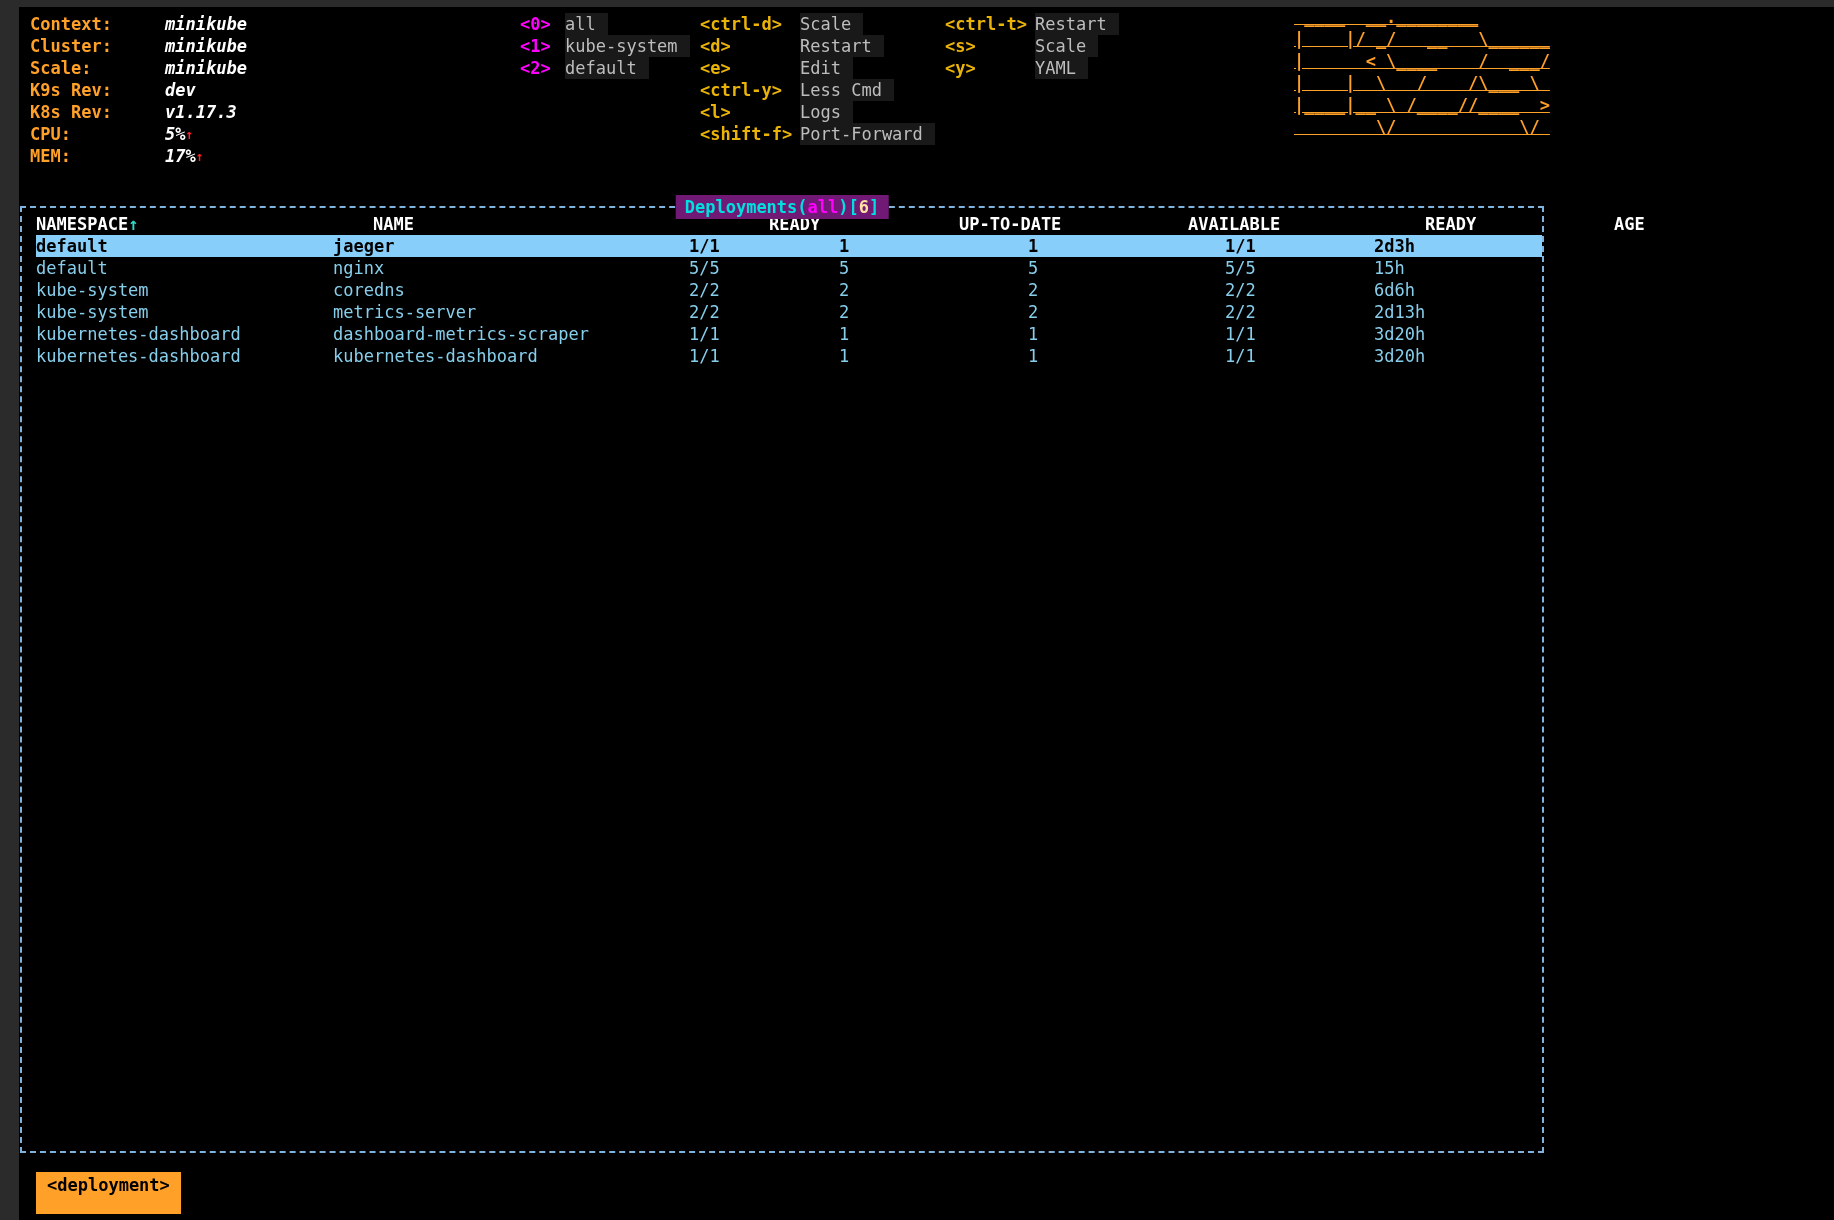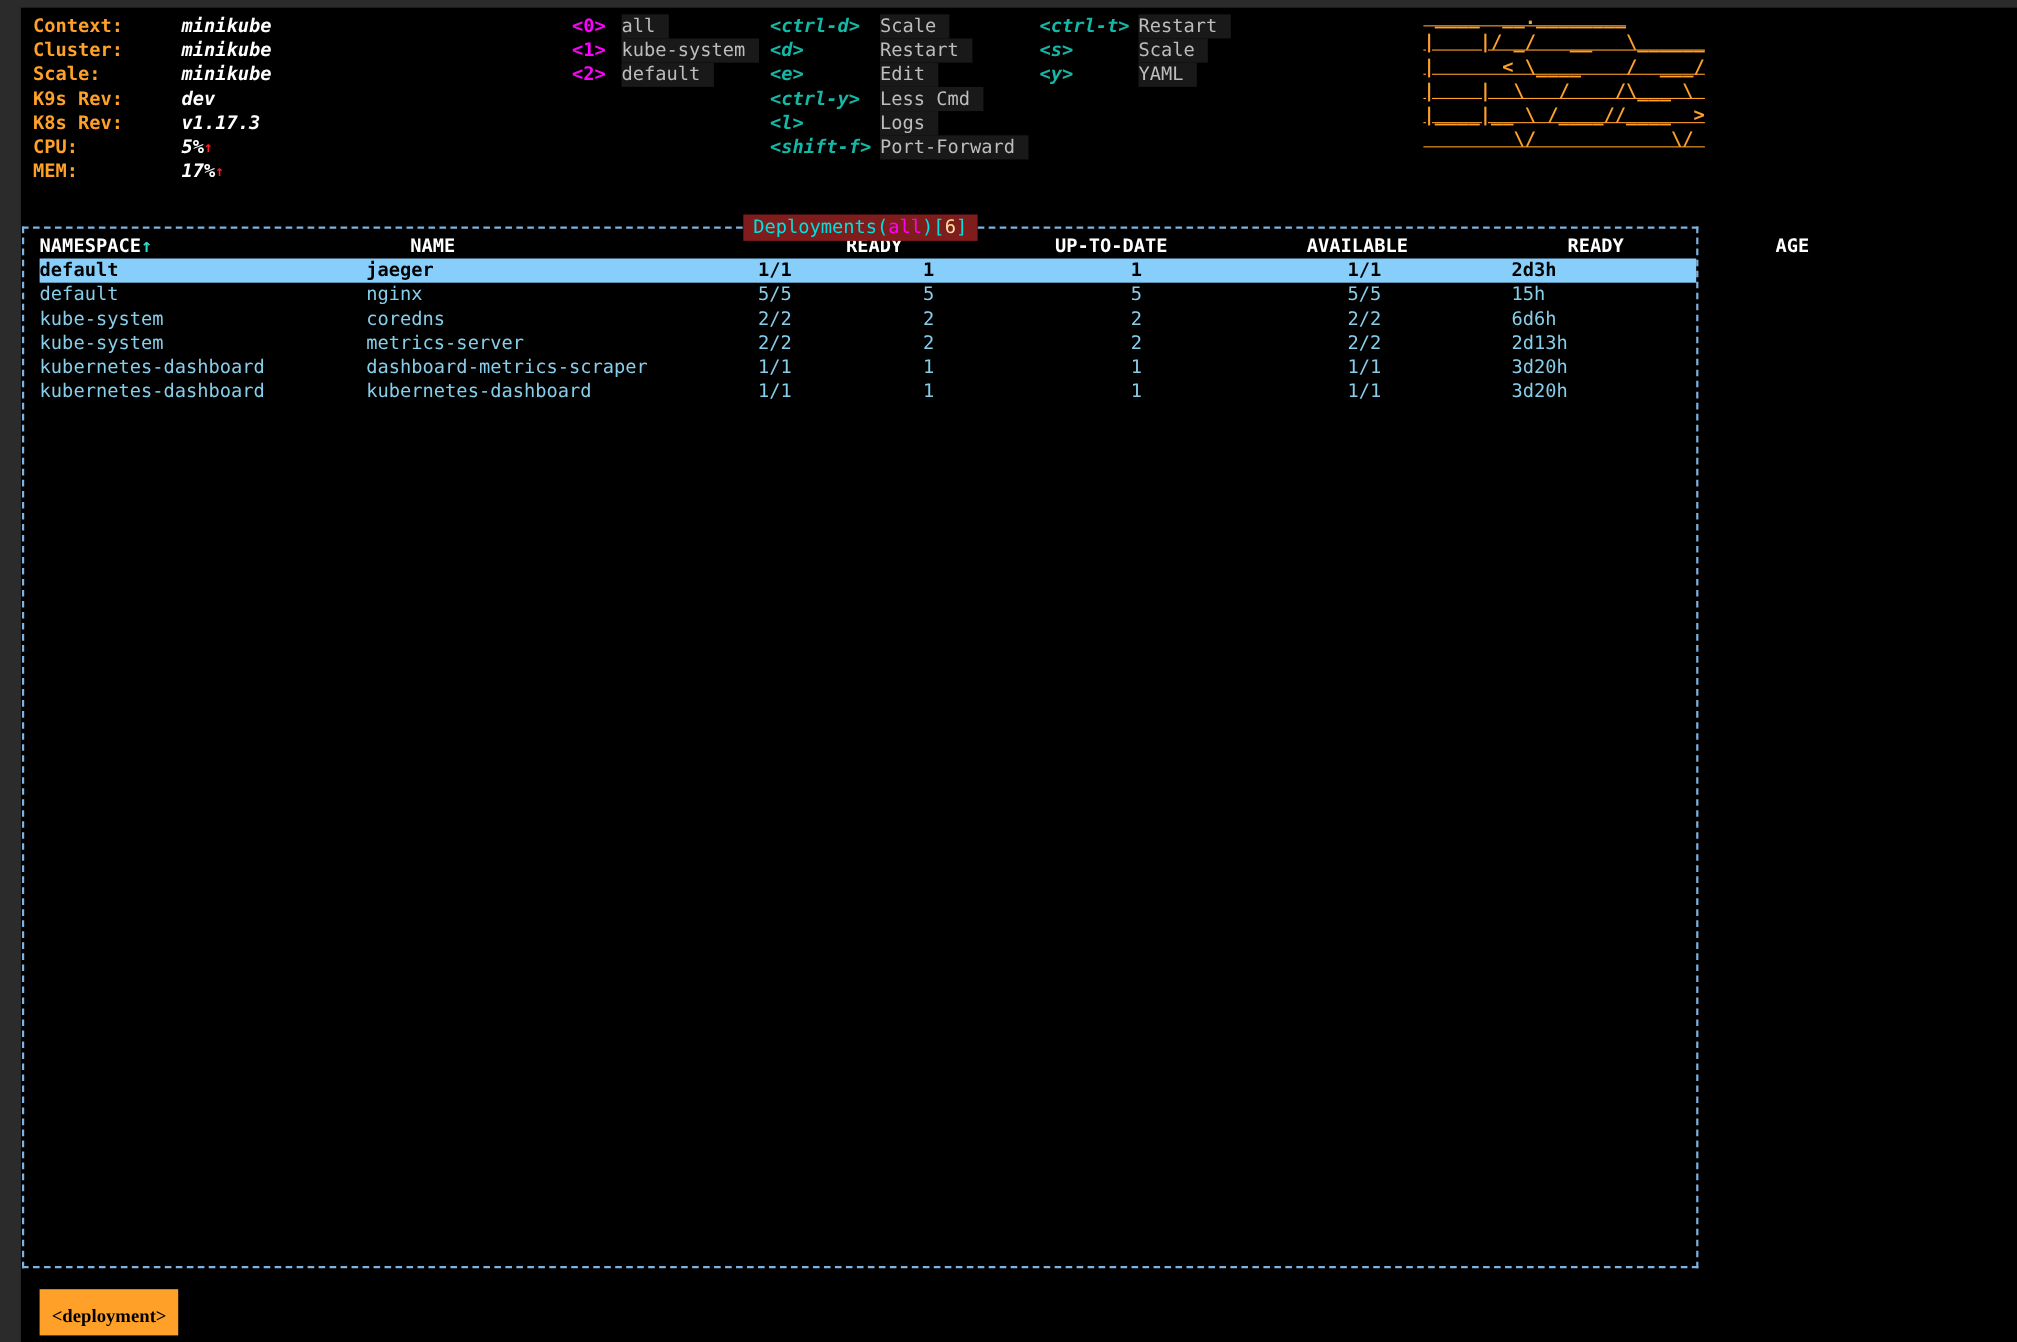--- a/index.html
+++ b/index.html
@@ -31,7 +31,7 @@
   .hk-row { display:grid; height:22px; line-height:22px; white-space:pre; }
   .hk1 .hk-row { grid-template-columns:100px auto; }
   .hk2 .hk-row { grid-template-columns:90px auto; }
-  .bkey { color:#14b8a6; font-weight:bold;font-style:italic; }
+  .bkey { color:#eab308; font-weight:bold; }
   .glabel { color:#bdbdbd; background:#191919; padding-right:12px; justify-self:start; }
 
   .logo { position:absolute; left:1294px; top:6px; color:#ffa028; font-weight:bold;text-decoration:underline; }

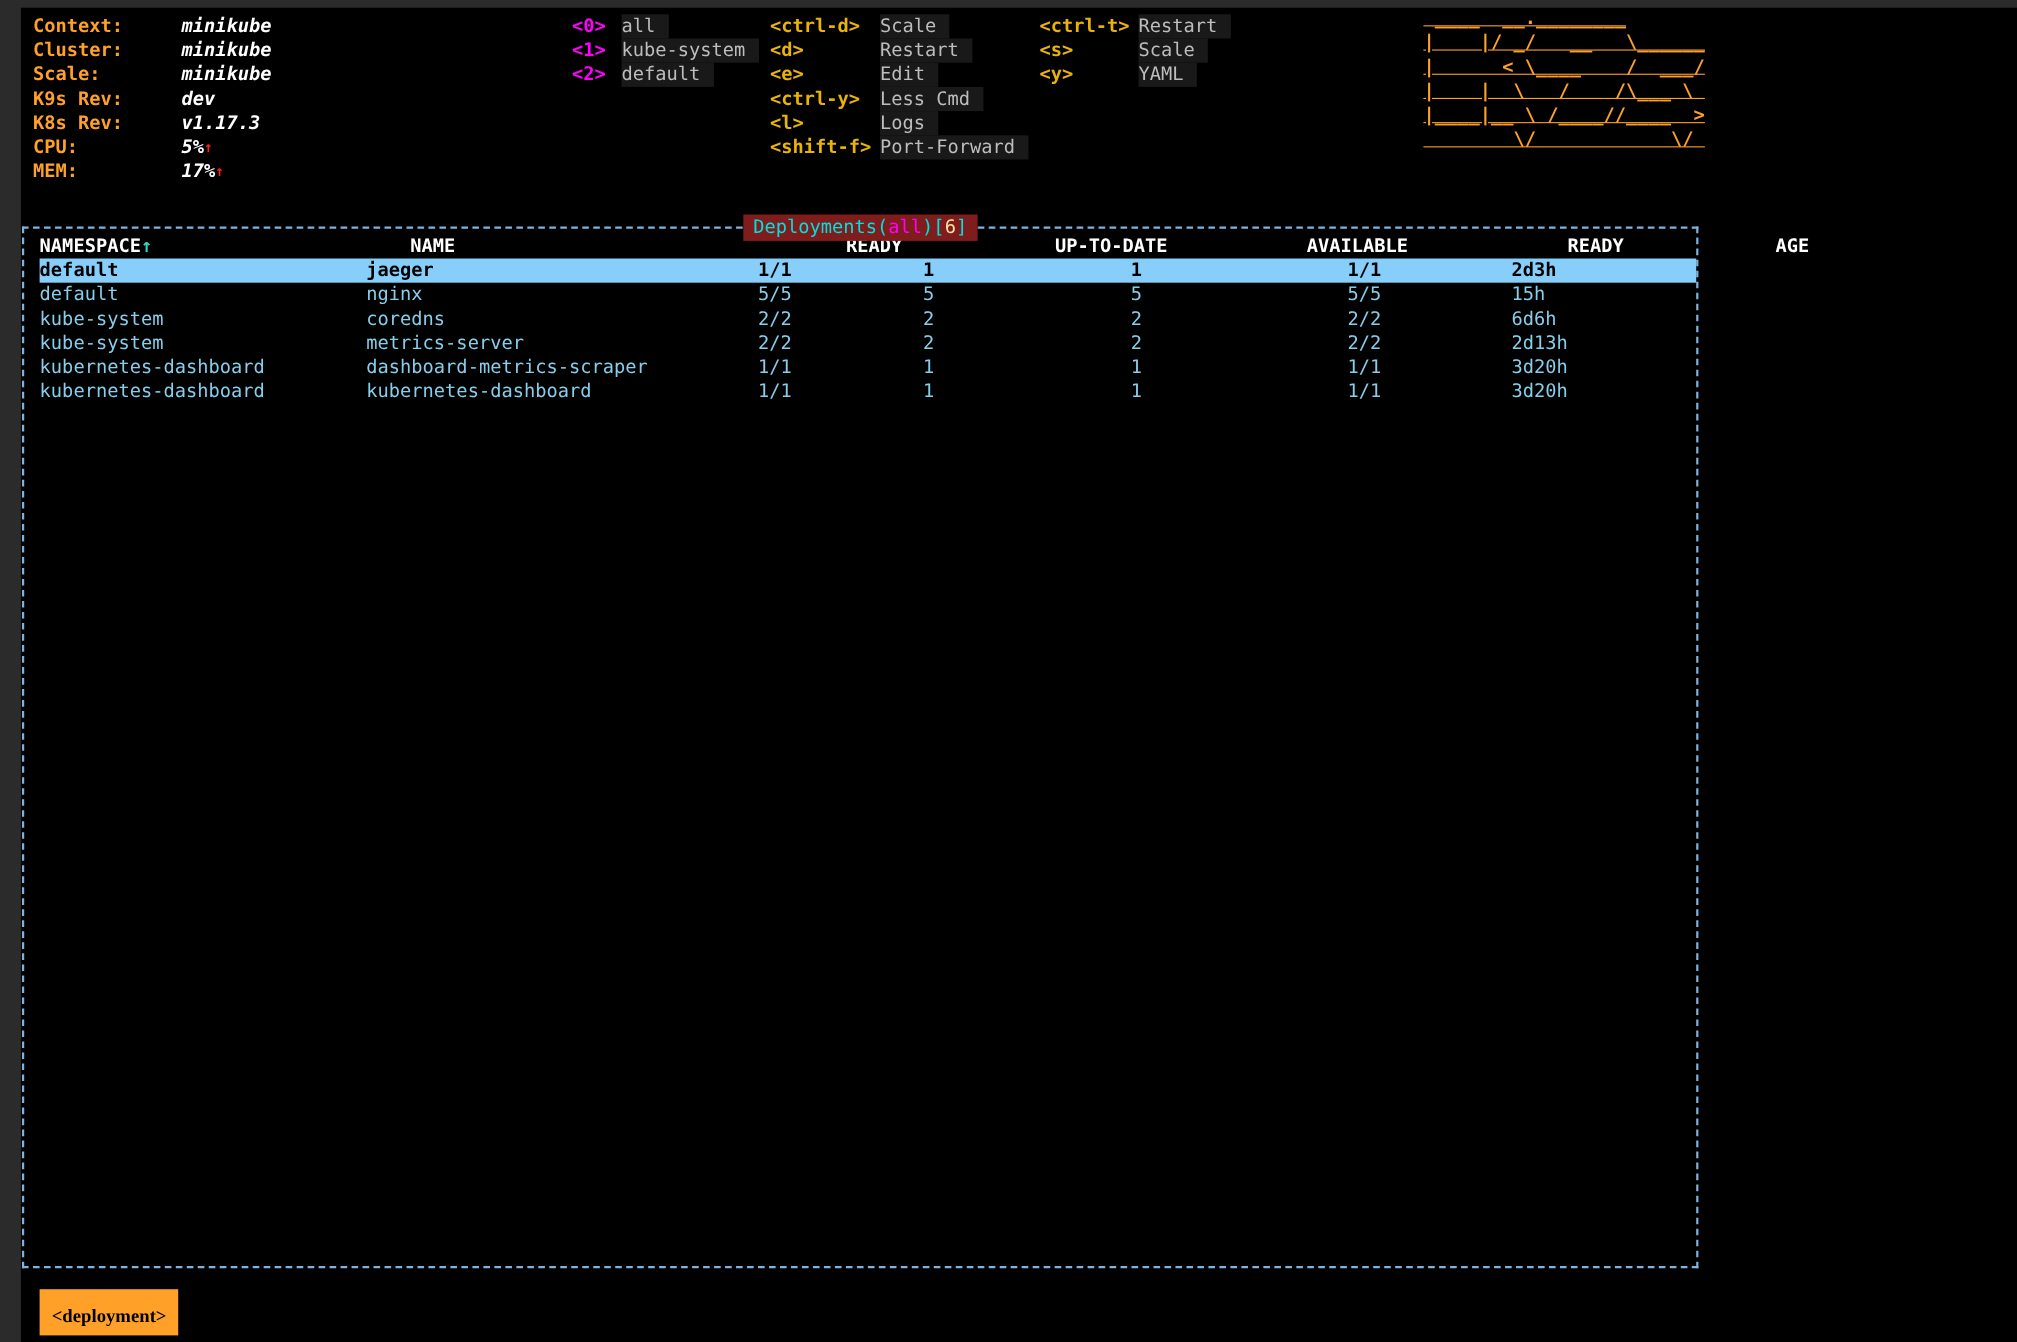--- a/index.html
+++ b/index.html
@@ -44,8 +44,8 @@
   }
   .panel-title {
     position:absolute; top:-13px; left:50%; transform:translateX(-50%);
-    background:#7f1d1d; padding:0 9px; white-space:nowrap;
-    font-weight:normal; height:24px; line-height:24px;
+    background:#701a75; padding:0 9px; white-space:nowrap;
+    font-weight:bold; height:24px; line-height:24px;
   }
   .t-cyan  { color:#00e0e0; }
   .t-scope { color:#ff00ff; }

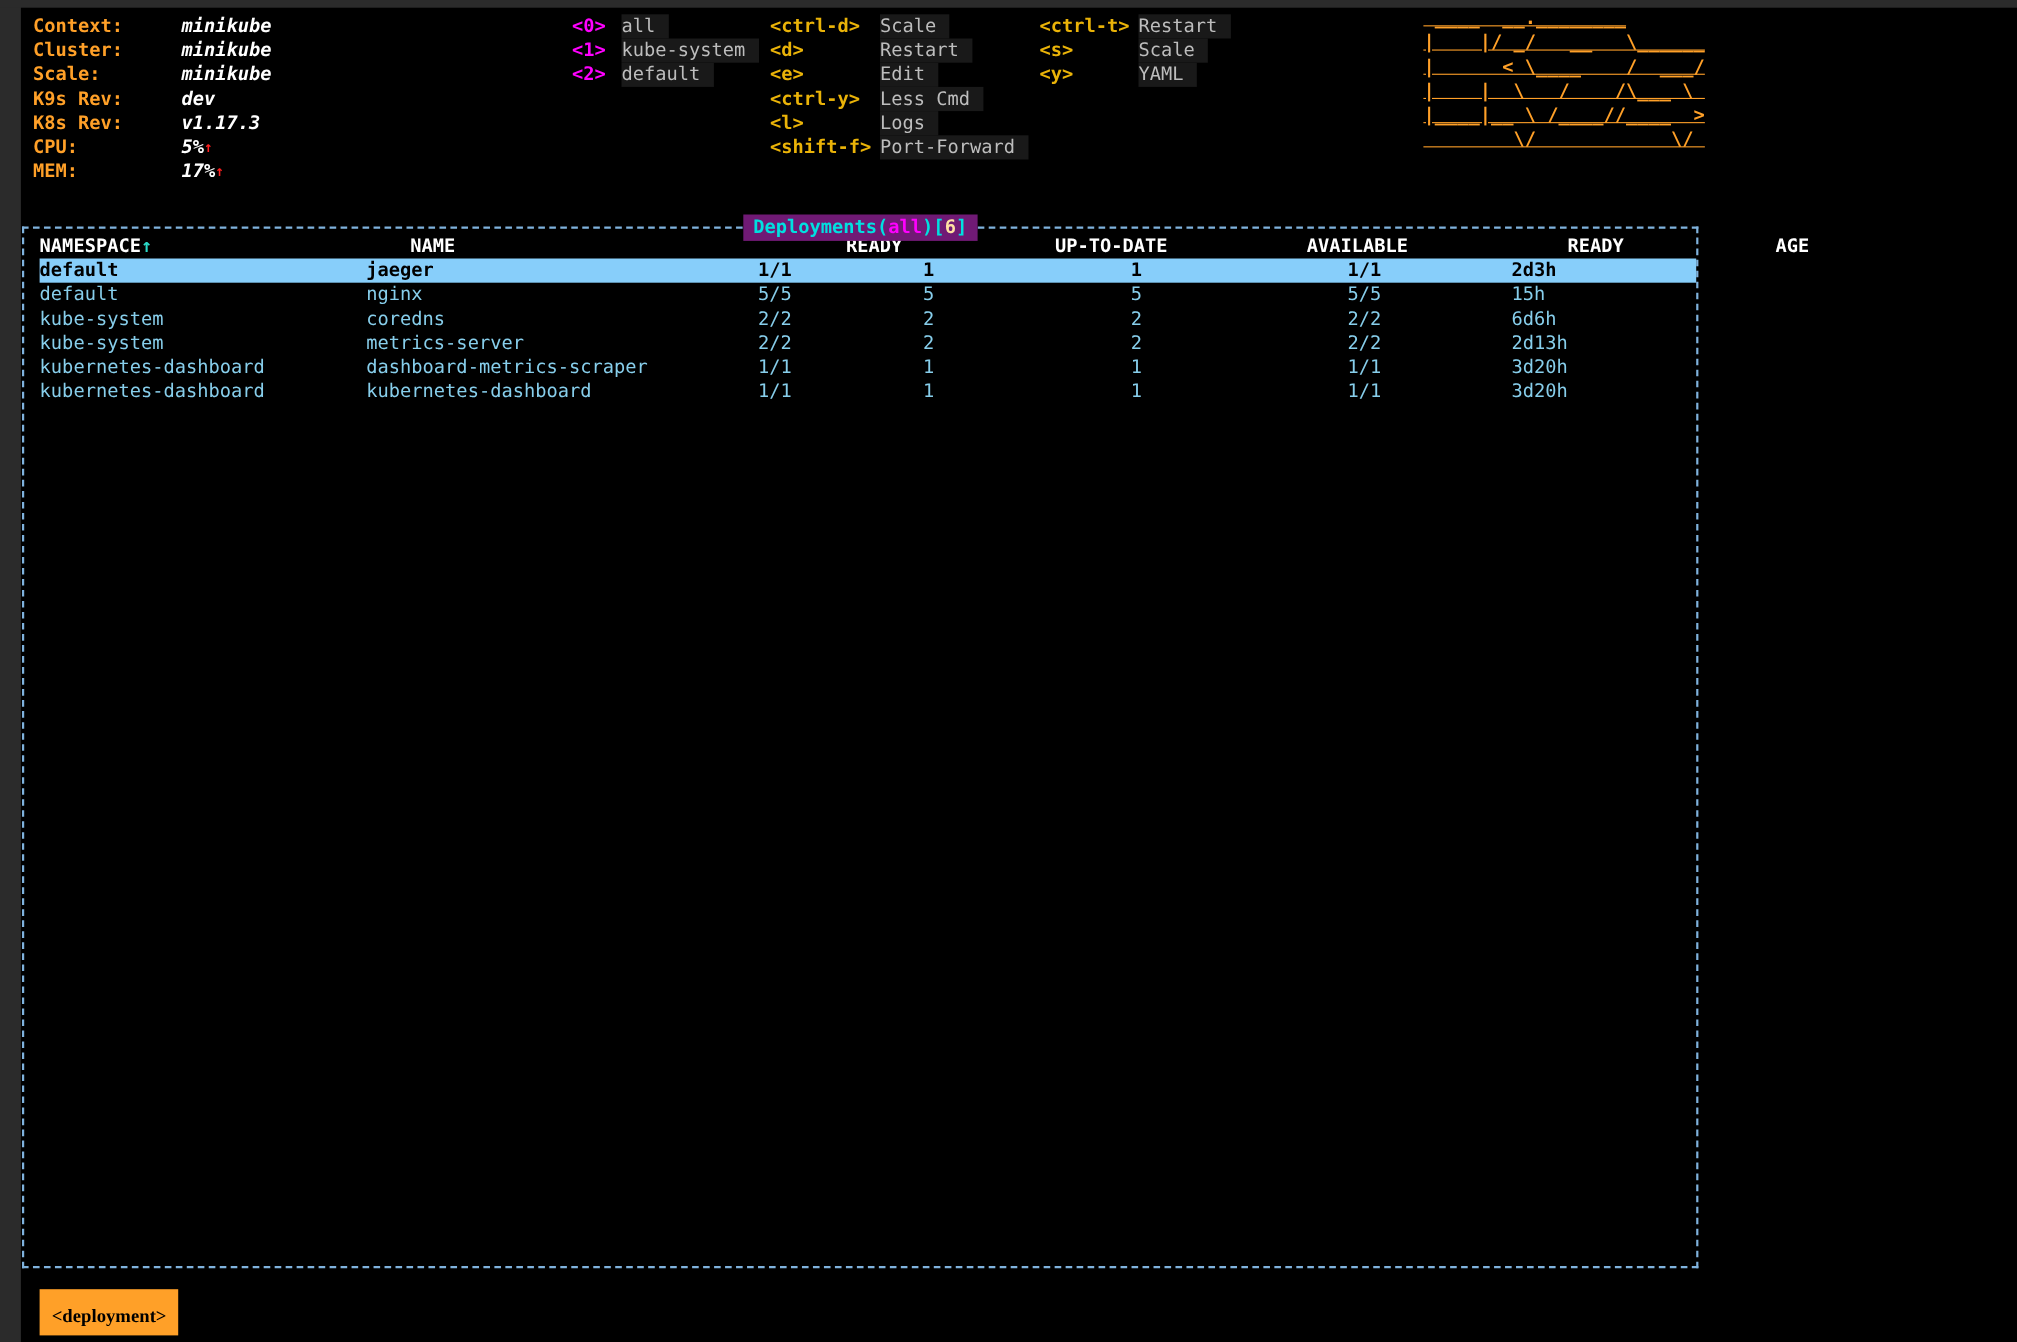--- a/index.html
+++ b/index.html
@@ -69,7 +69,7 @@
   .crumb {
     position:absolute; left:36px; top:1172px;
     background:#ffa028; color:#000; font-weight:bold;
-    height:42px; line-height:26px; padding:12px 11px;font-family:Liberation Serif, serif;
+    height:42px; line-height:26px; padding:0 11px;
   }
 </style>
 </head>

